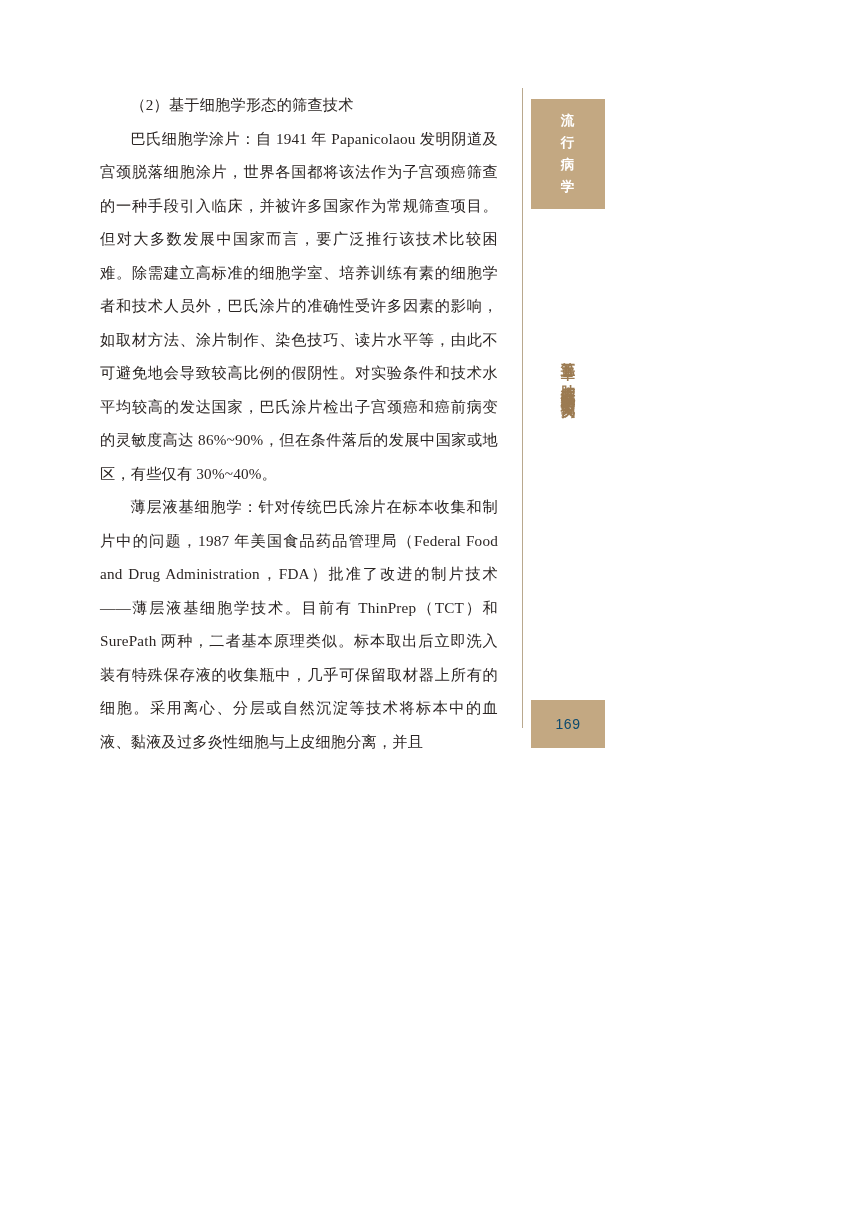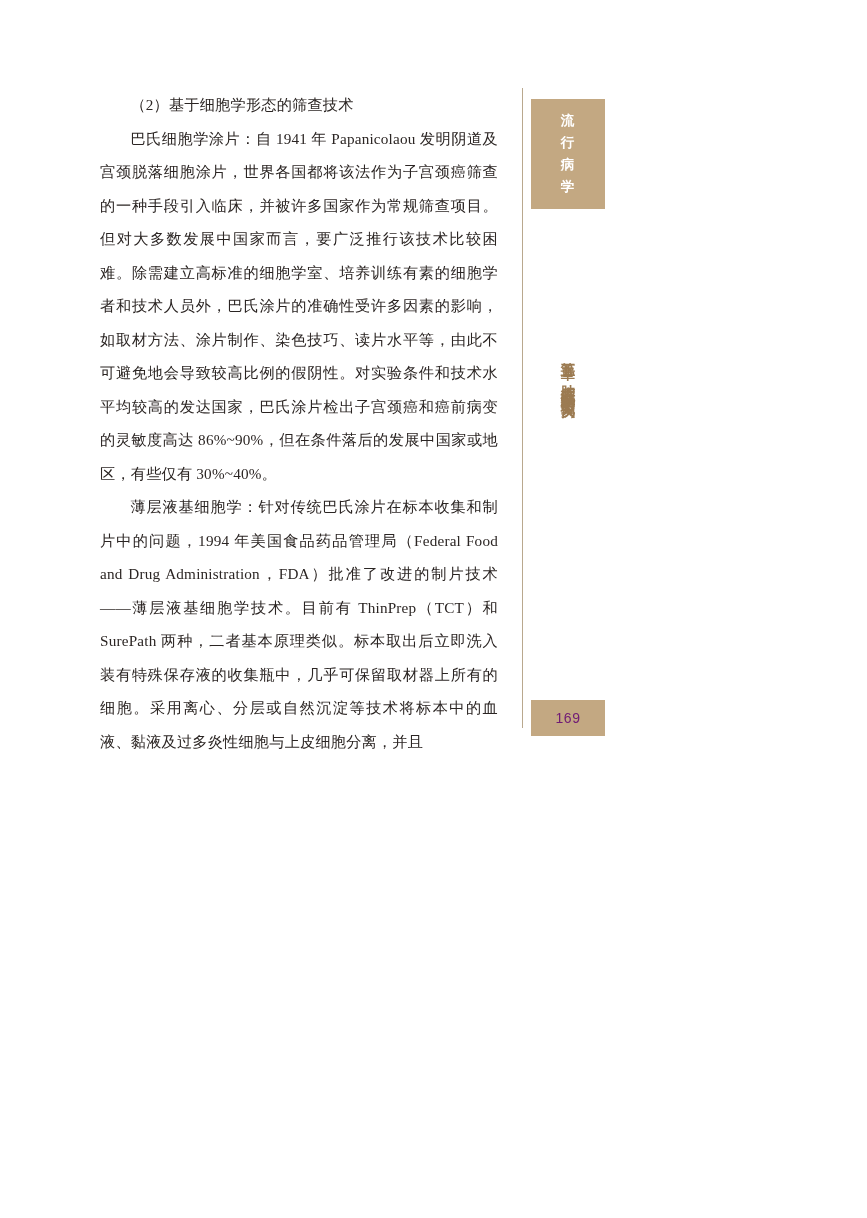--- a/index.html
+++ b/index.html
@@ -133,7 +133,7 @@
   <div class="text-column">
     <p class="para indent">（2）基于细胞学形态的筛查技术</p>
     <p class="para indent">巴氏细胞学涂片：自 1941 年 Papanicolaou 发明阴道及宫颈脱落细胞涂片，世界各国都将该法作为子宫颈癌筛查的一种手段引入临床，并被许多国家作为常规筛查项目。但对大多数发展中国家而言，要广泛推行该技术比较困难。除需建立高标准的细胞学室、培养训练有素的细胞学者和技术人员外，巴氏涂片的准确性受许多因素的影响，如取材方法、涂片制作、染色技巧、读片水平等，由此不可避免地会导致较高比例的假阴性。对实验条件和技术水平均较高的发达国家，巴氏涂片检出子宫颈癌和癌前病变的灵敏度高达 86%~90%，但在条件落后的发展中国家或地区，有些仅有 30%~40%。</p>
-    <p class="para indent">薄层液基细胞学：针对传统巴氏涂片在标本收集和制片中的问题，1994 年美国食品药品管理局（Federal Food and Drug Administration，FDA）批准了改进的制片技术——薄层液基细胞学技术。目前有 ThinPrep（TCT）和 SurePath 两种，二者基本原理类似。标本取出后立即洗入装有特殊保存液的收集瓶中，几乎可保留取材器上所有的细胞。采用离心、分层或自然沉淀等技术将标本中的血液、黏液及过多炎性细胞与上皮细胞分离，并且</p>
+    <p class="para indent">薄层液基细胞学：针对传统巴氏涂片在标本收集和制片中的问题，1987 年美国食品药品管理局（Federal Food and Drug Administration，FDA）批准了改进的制片技术——薄层液基细胞学技术。目前有 ThinPrep（TCT）和 SurePath 两种，二者基本原理类似。标本取出后立即洗入装有特殊保存液的收集瓶中，几乎可保留取材器上所有的细胞。采用离心、分层或自然沉淀等技术将标本中的血液、黏液及过多炎性细胞与上皮细胞分离，并且</p>
   </div>
 
   <div class="vrule"></div>

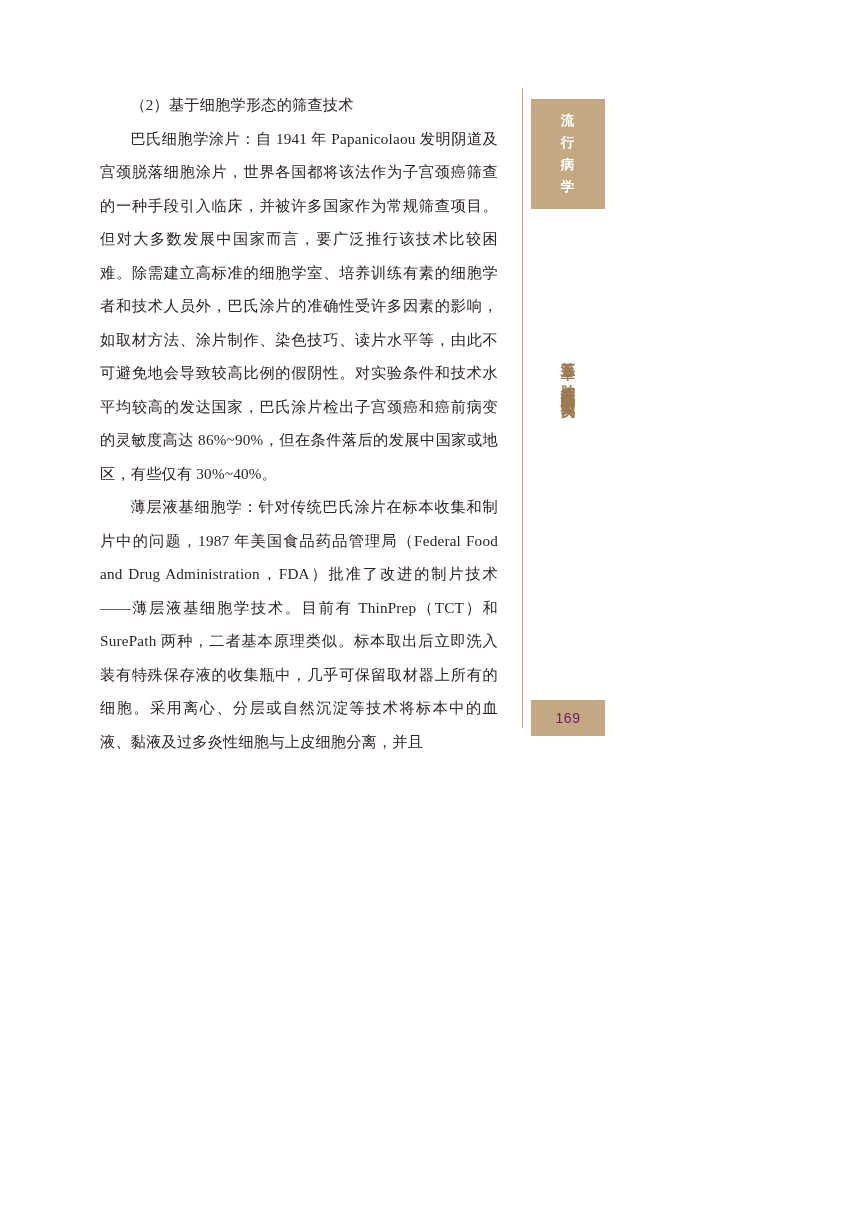--- a/index.html
+++ b/index.html
@@ -114,9 +114,9 @@
     left: 531px;
     top: 700px;
     width: 74px;
-    height: 36px;
+    height: 48px;
     background: #c3a882;
-    color: #701a75;
+    color: #0c4a6e;
     display: flex;
     align-items: center;
     justify-content: center;

